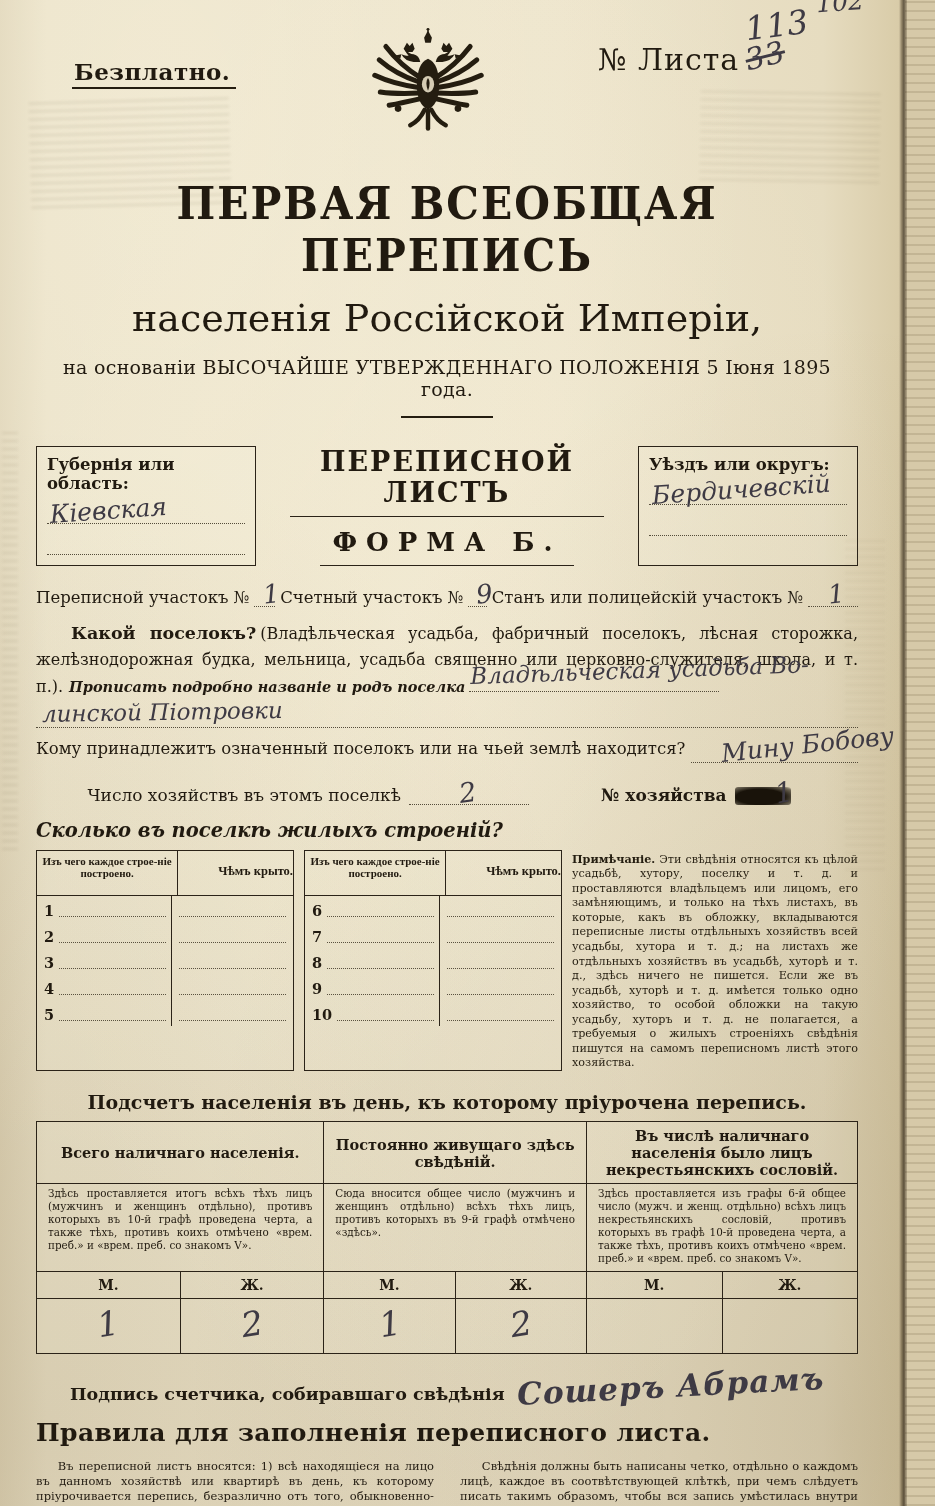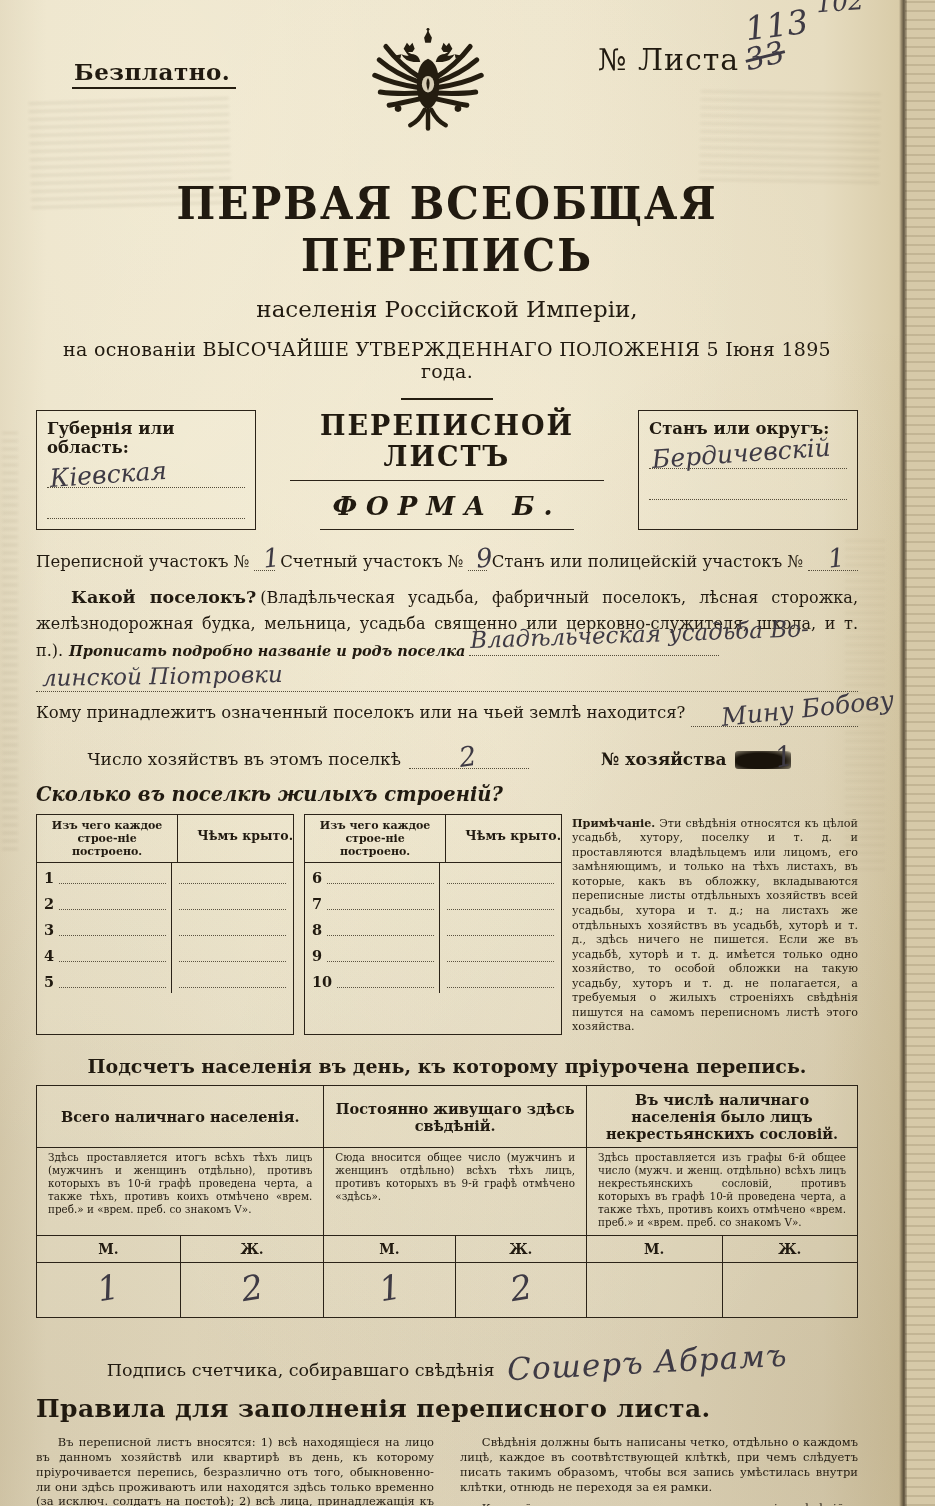--- a/index.html
+++ b/index.html
@@ -48,7 +48,7 @@
 
   
   .t-main{text-align:center;font-size:41px;font-weight:bold;letter-spacing:2px;transform:scaleY(1.08);margin:6px 0 0;}
-  .t-sub{text-align:center;font-size:23px;margin-top:18px;}
+  .t-sub{text-align:center;font-size:38px;margin-top:18px;}
   .t-basis{text-align:center;font-size:19px;margin-top:16px;letter-spacing:.3px;}
   .t-div{width:92px;border-top:2.5px solid #241d10;margin:16px auto 0;}
 

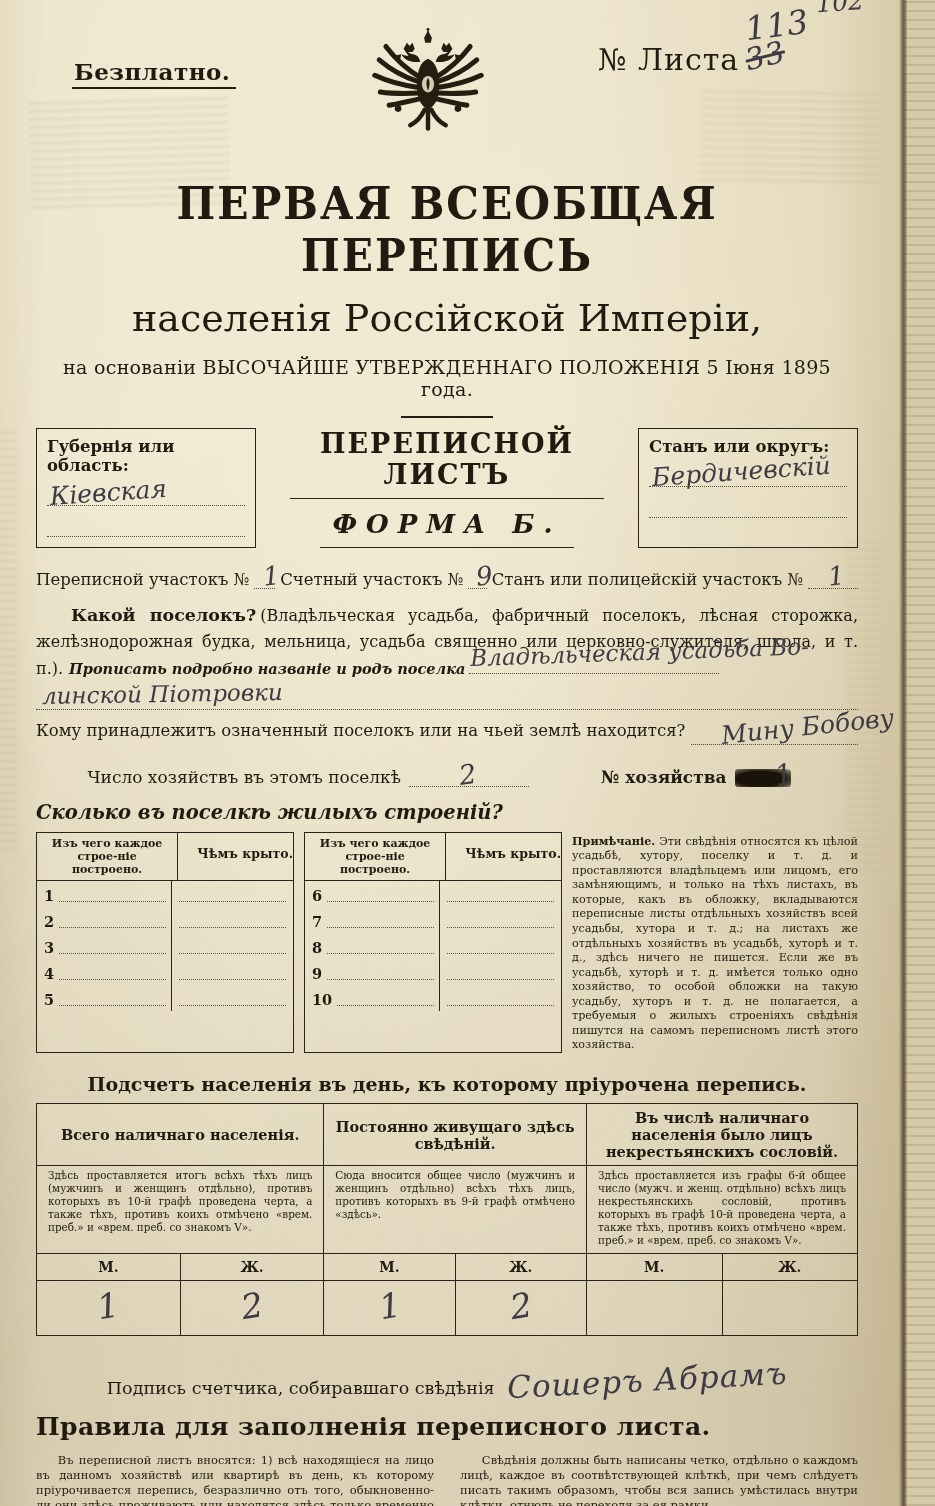--- a/index.html
+++ b/index.html
@@ -53,7 +53,7 @@
   .t-div{width:92px;border-top:2.5px solid #241d10;margin:16px auto 0;}
 
   
-  .fh{display:flex;gap:20px;margin-top:10px;align-items:stretch;}
+  .fh{display:flex;gap:20px;margin-top:28px;align-items:stretch;}
   .fh-box{width:198px;border:1.6px solid #2b2318;padding:8px 10px 6px;background:rgba(255,252,240,.12);}
   .fh-box .lbl{font-size:16.5px;font-weight:bold;}
   .writein{position:relative;height:30px;border-bottom:1.4px dotted #544c3a;}

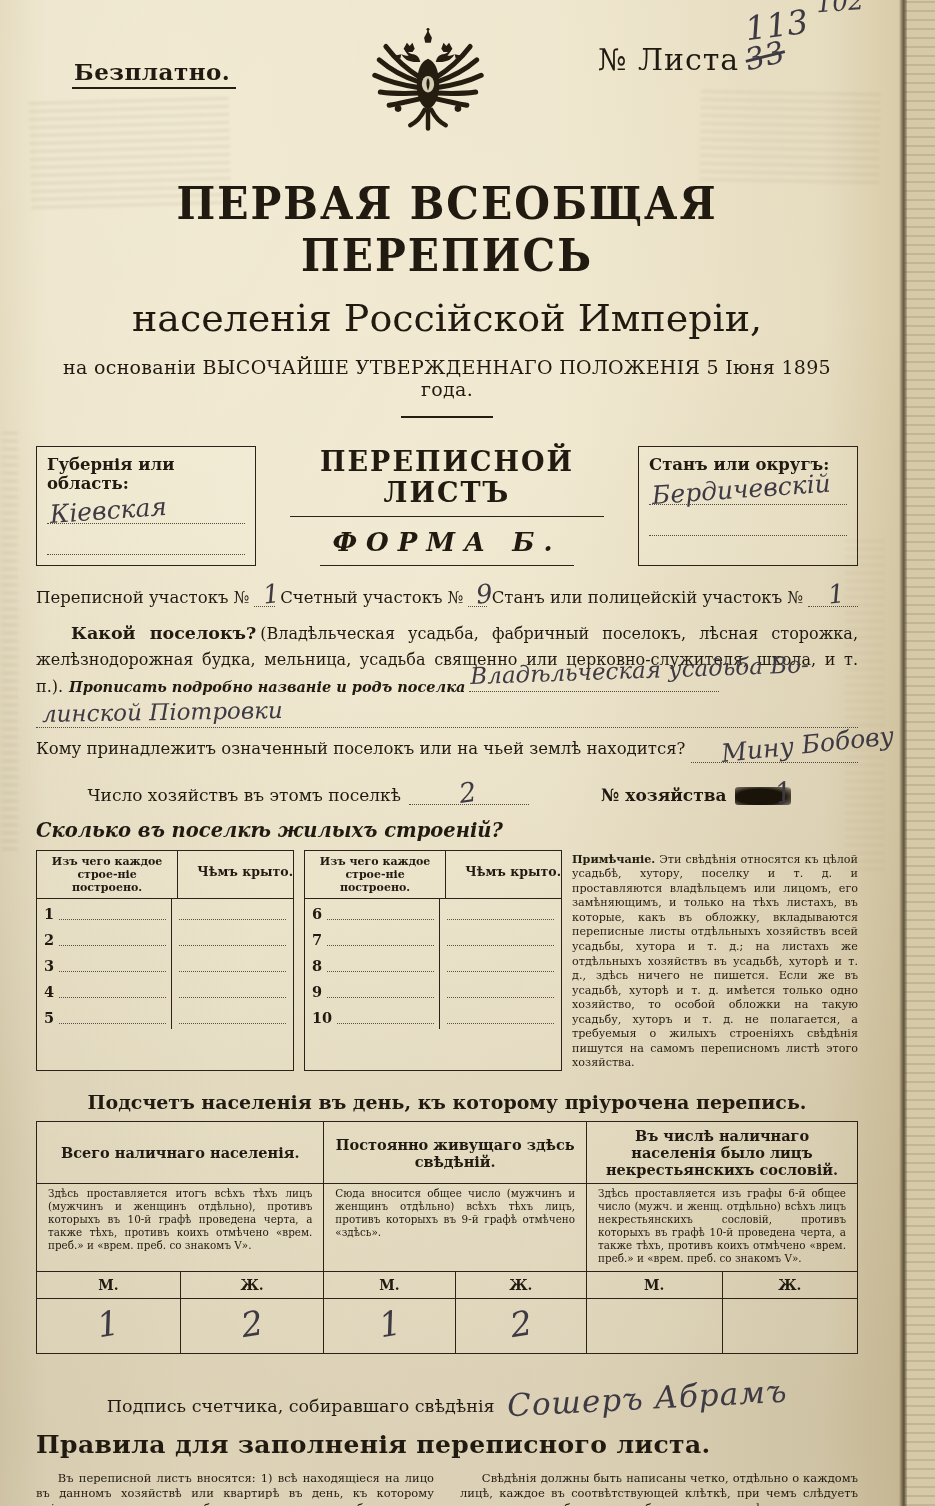--- a/index.html
+++ b/index.html
@@ -209,7 +209,7 @@
         <div class="l2">ФОРМА Б.</div>
       </div>
       <div class="fh-box">
-        <div class="lbl">Станъ или округъ:</div>
+        <div class="lbl">Уѣздъ или округъ:</div>
         <div class="writein">
           <span class="hw">Бердичевскій</span>
         </div>

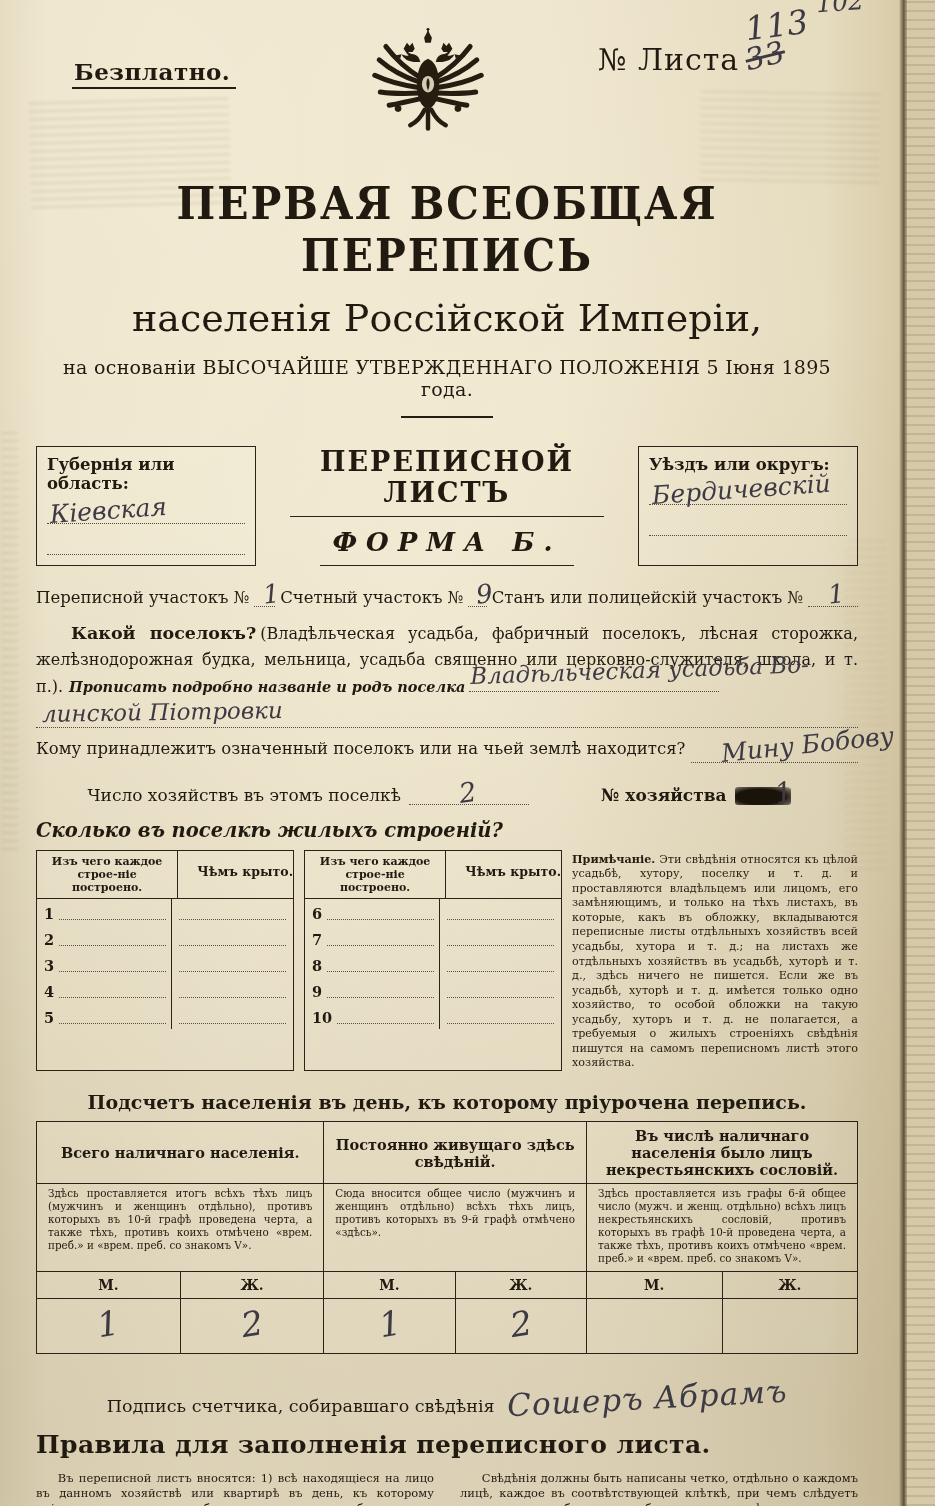--- a/index.html
+++ b/index.html
@@ -60,7 +60,7 @@
   .writein .hw{position:absolute;left:4px;bottom:-6px;font-size:25px;transform:rotate(-4deg);transform-origin:left bottom;}
   .fh-center{flex:1;text-align:center;padding-top:0;}
   .fh-center .l1{font-size:27px;font-weight:bold;letter-spacing:2px;border-bottom:1.4px solid #2b2318;padding-bottom:8px;margin:0 14px;}
-  .fh-center .l2{font-size:26px;font-weight:bold;letter-spacing:9px;border-bottom:1.4px solid #2b2318;padding:10px 0 8px;margin:0 44px;font-style:italic;}
+  .fh-center .l2{font-size:26px;font-weight:bold;letter-spacing:9px;border-bottom:1.4px solid #2b2318;padding:10px 0 8px;margin:0 44px;}
 
   
   .uch{display:flex;align-items:flex-end;margin-top:20px;font-size:16.5px;gap:5px;justify-content:flex-end;}

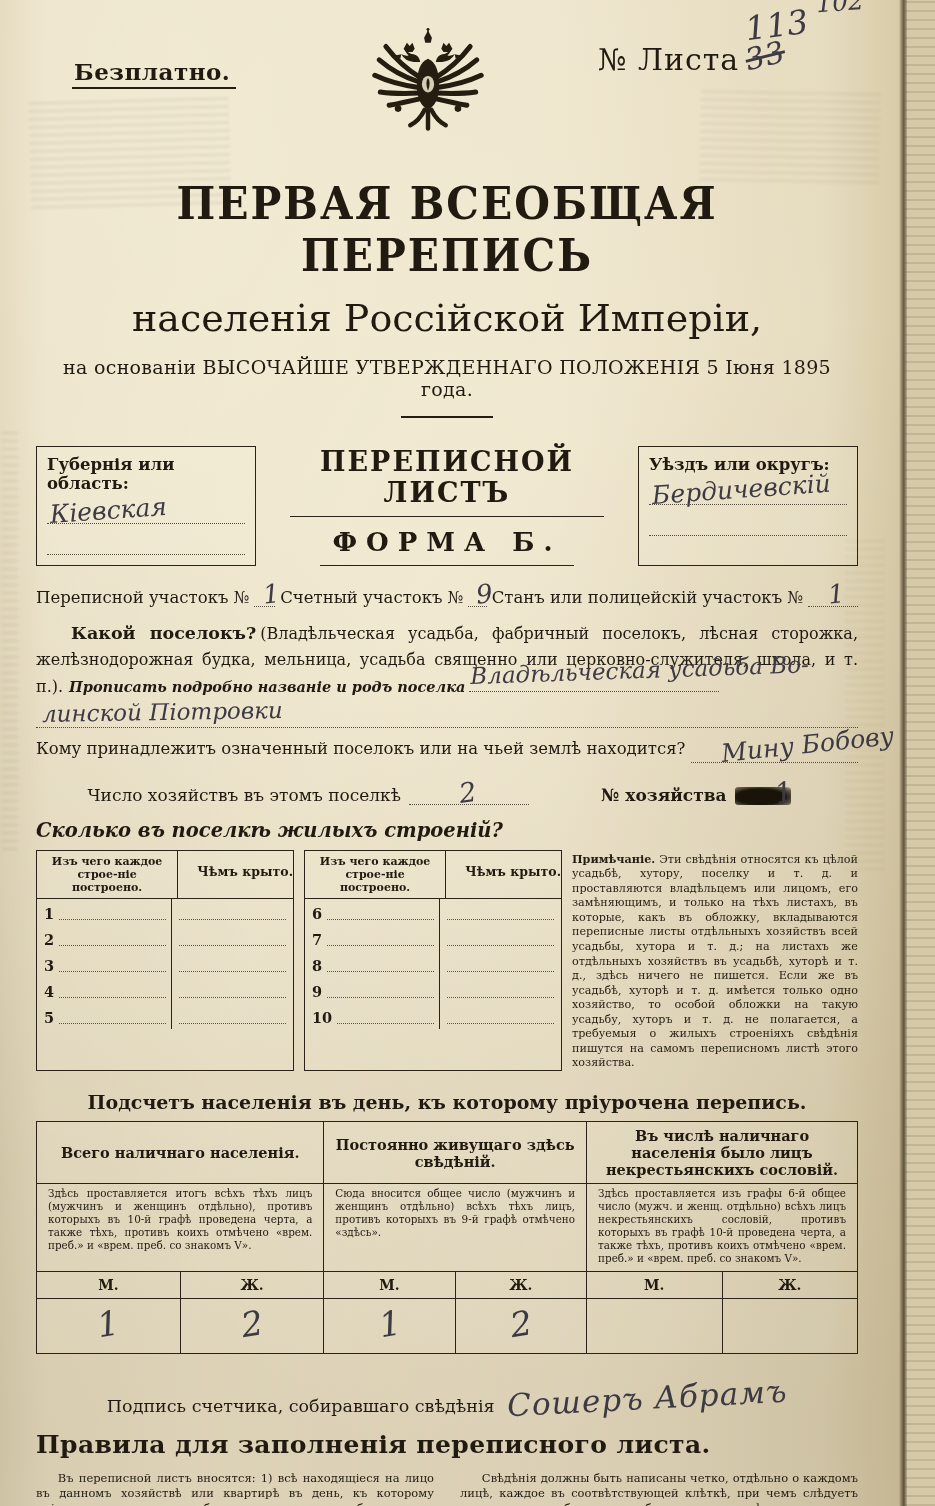--- a/index.html
+++ b/index.html
@@ -96,7 +96,7 @@
   .b-title{margin-top:14px;font-size:19.5px;font-weight:bold;font-style:italic;}
   .brow{display:flex;gap:10px;margin-top:8px;}
   .btable{width:256px;border:1.6px solid #2b2318;background:rgba(255,252,240,.10);}
-  .bt-head{display:flex;border-bottom:1.2px solid #2b2318;min-height:44px;}
+  .bt-head{display:flex;border-bottom:1.2px solid #2b2318;min-height:44px;font-family:Liberation Serif, serif;}
   .bt-h1{flex:1.15;border-right:1.2px solid #2b2318;font-size:11px;font-weight:bold;text-align:center;padding:4px 4px;}
   .bt-h2{flex:1;font-size:12.5px;font-weight:bold;text-align:right;padding-top:13px;}
   .bt-row{display:flex;height:26px;}

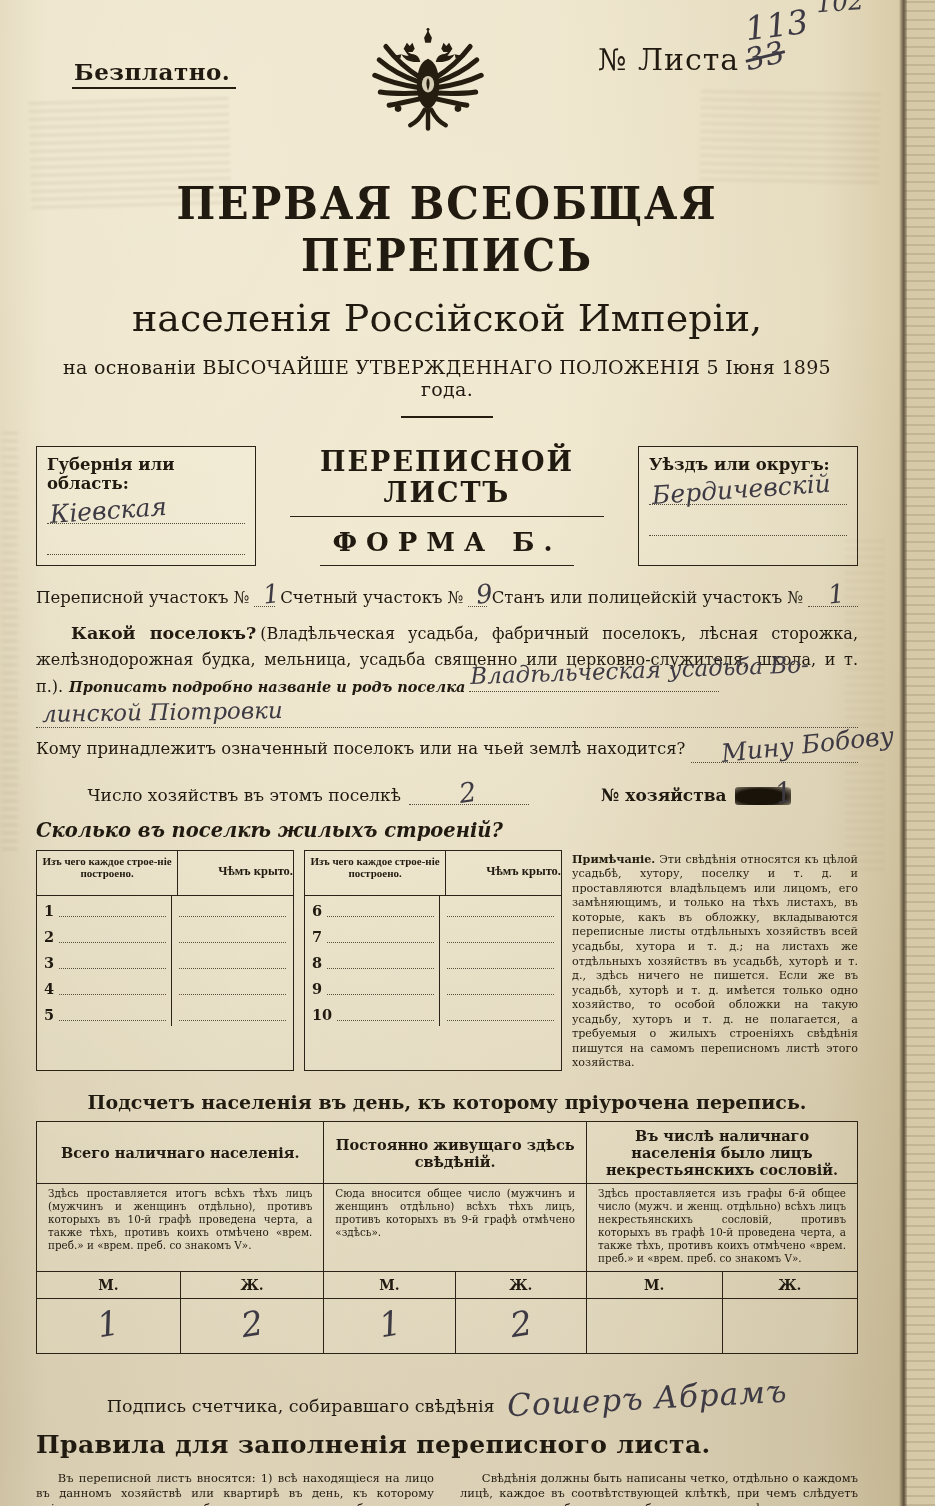--- a/index.html
+++ b/index.html
@@ -118,7 +118,7 @@
   .pv .hw{position:absolute;left:50%;top:50%;transform:translate(-50%,-56%) rotate(-9deg);font-size:34px;}
 
   
-  .sig{display:flex;justify-content:center;align-items:flex-end;gap:12px;margin-top:26px;font-size:17.5px;}
+  .sig{display:flex;justify-content:center;align-items:flex-end;gap:12px;margin-top:14px;font-size:17.5px;font-weight:bold;}
   .sig .hw{font-size:31px;letter-spacing:1px;transform:rotate(-3deg);}
 
   

